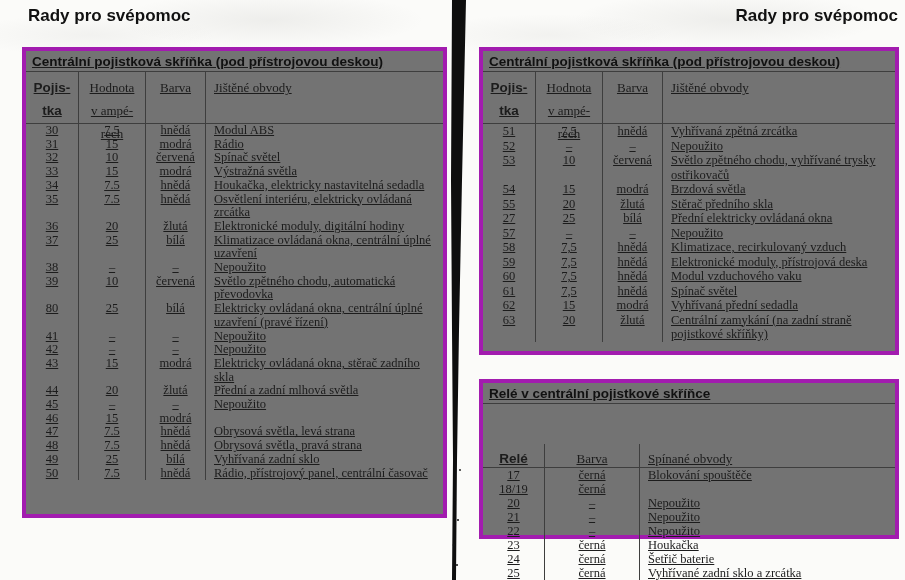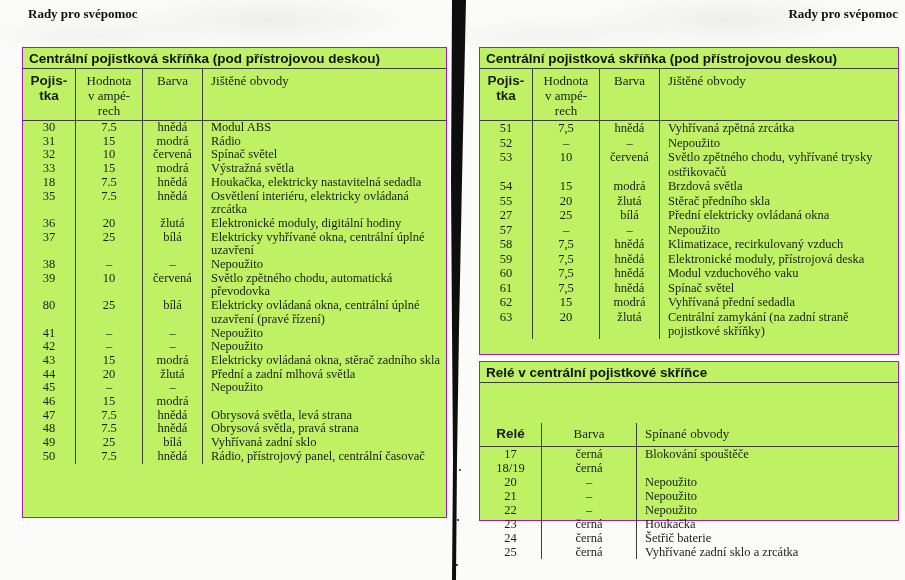--- a/index.html
+++ b/index.html
@@ -13,8 +13,8 @@
   .page-left{left:0;width:450px;}
   .page-right{left:460px;width:445px;}
   .page-title{
-    font-family:Liberation Serif, serif;
-    font-weight:bold;font-size:13px;color:#111;
+    font-family:Liberation Sans, sans-serif;
+    font-weight:bold;font-size:17px;color:#111;
     margin:0;position:absolute;top:6px;white-space:nowrap;
   }
   .page-left .page-title{left:28px;}

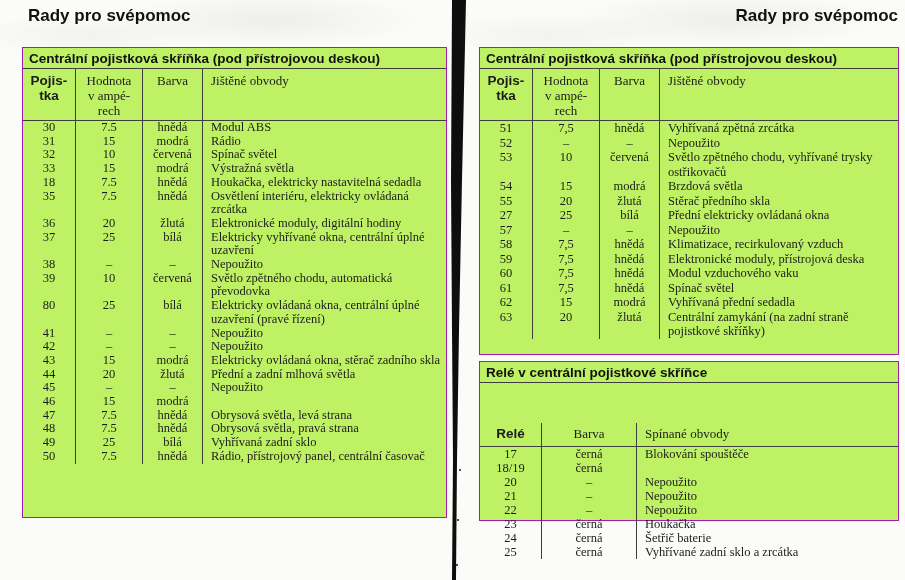--- a/index.html
+++ b/index.html
@@ -21,8 +21,8 @@
   .page-right .page-title{right:7px;}
 
   .box{
-    position:absolute;background:#bef264;
-    border:1px solid #a21caf;box-sizing:border-box;
+    position:absolute;background:#737373;
+    border:4px solid #a21caf;box-sizing:border-box;text-decoration:underline;
   }
   .box-title{
     font-family:"Liberation Sans", sans-serif;

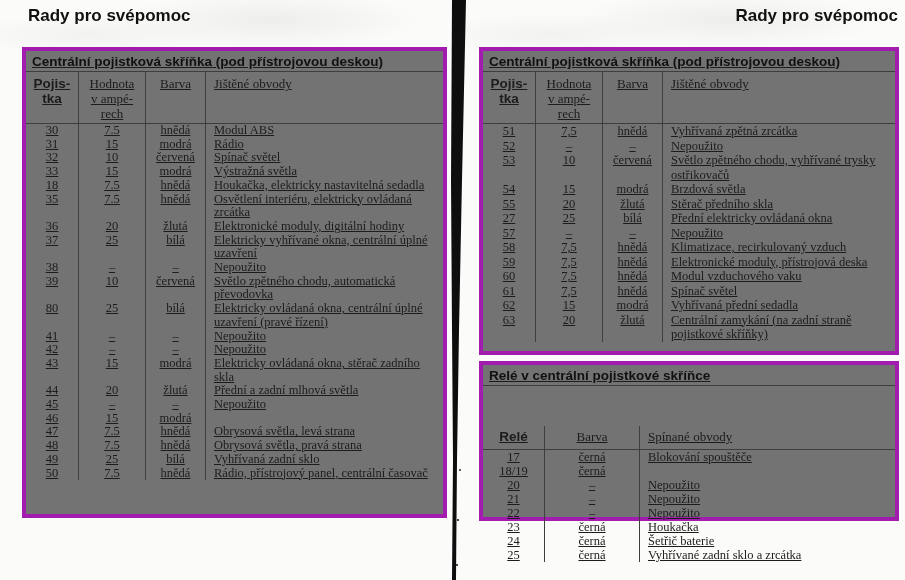--- a/index.html
+++ b/index.html
@@ -34,7 +34,7 @@
   .grid3{display:grid;grid-template-columns:62px 95px 1fr;}
   .thead{border-bottom:1px solid #3e3e3e;box-sizing:border-box;}
   .hc{
-    padding-top:4px;text-align:center;font-size:13px;line-height:15px;
+    padding-top:4px;text-align:center;font-size:13px;line-height:23px;
     white-space:pre-line;box-sizing:border-box;
   }
   .hc-bold{font-family:"Liberation Sans", sans-serif;font-weight:bold;font-size:13.5px;}

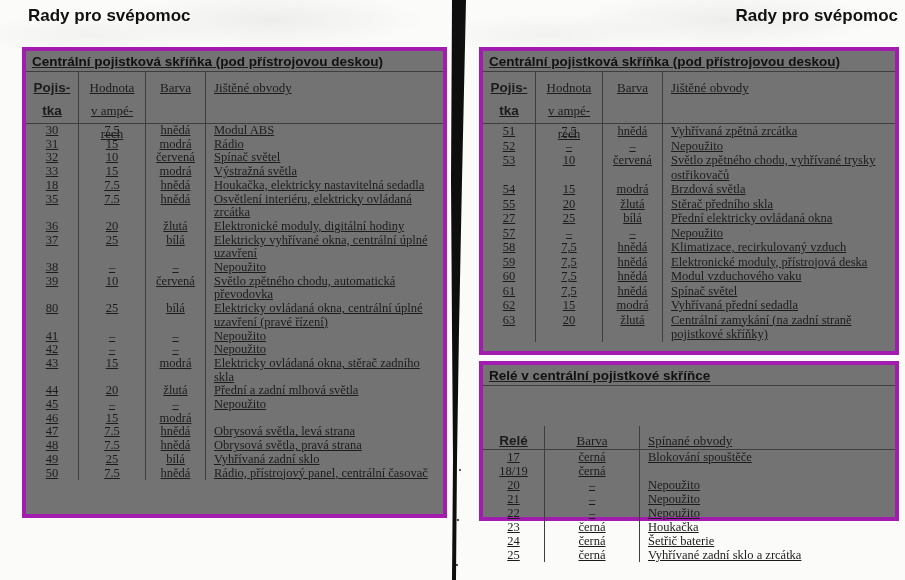--- a/index.html
+++ b/index.html
@@ -116,7 +116,7 @@
         </div>
 
         <div class="trow grid4">
-          <div class="c c-center bcol">18</div>
+          <div class="c c-center bcol">34</div>
           <div class="c c-center bcol">7.5</div>
           <div class="c c-center bcol">hnědá</div>
           <div class="c c-desc">Houkačka, elektricky nastavitelná sedadla</div>

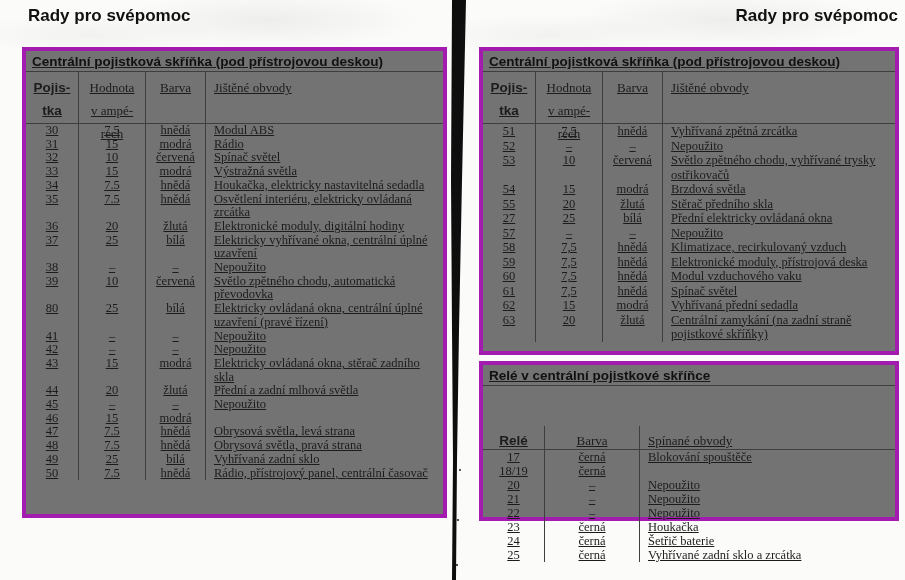--- a/index.html
+++ b/index.html
@@ -140,7 +140,7 @@
           <div class="c c-center bcol">37</div>
           <div class="c c-center bcol">25</div>
           <div class="c c-center bcol">bílá</div>
-          <div class="c c-desc">Elektricky vyhřívané okna, centrální úplné uzavření</div>
+          <div class="c c-desc">Klimatizace ovládaná okna, centrální úplné uzavření</div>
         </div>
 
         <div class="trow grid4">

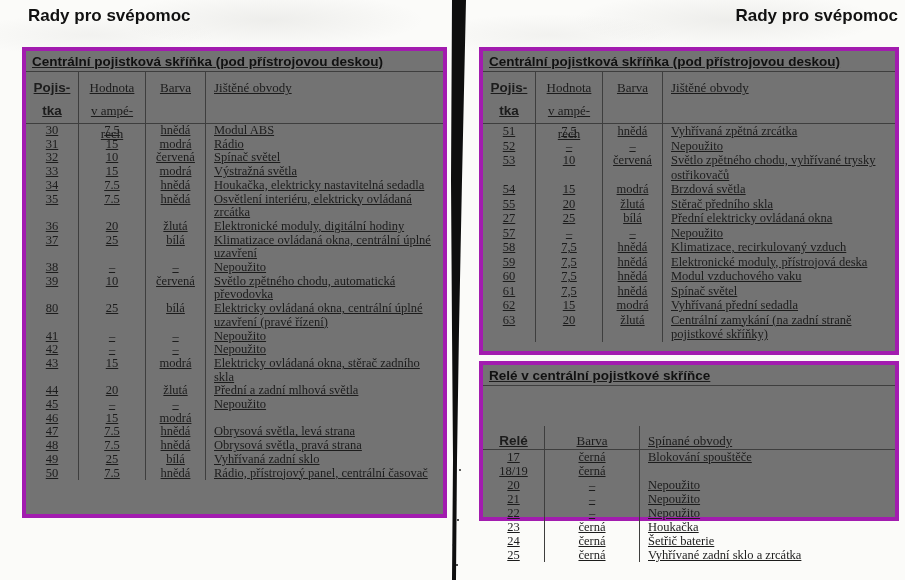--- a/index.html
+++ b/index.html
@@ -56,7 +56,7 @@
 
   .fuse-left{left:22px;top:47px;width:425px;height:471px;}
   .fuse-right{left:19px;top:47px;width:420px;height:308px;}
-  .relay{left:19px;top:361px;width:420px;height:160px;}
+  .relay{left:19px;top:379px;width:420px;height:160px;}
 
   .gutter{position:absolute;left:440px;top:0;width:40px;height:580px;pointer-events:none;}
 

